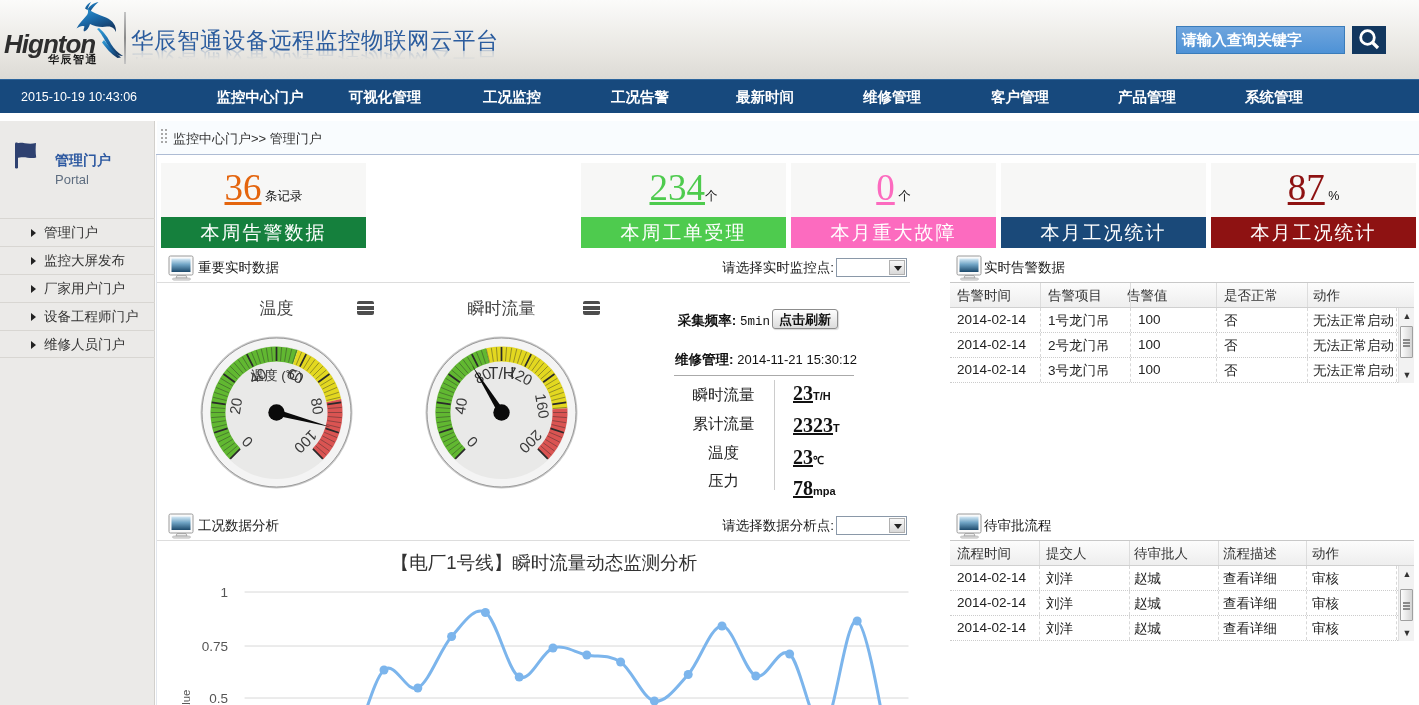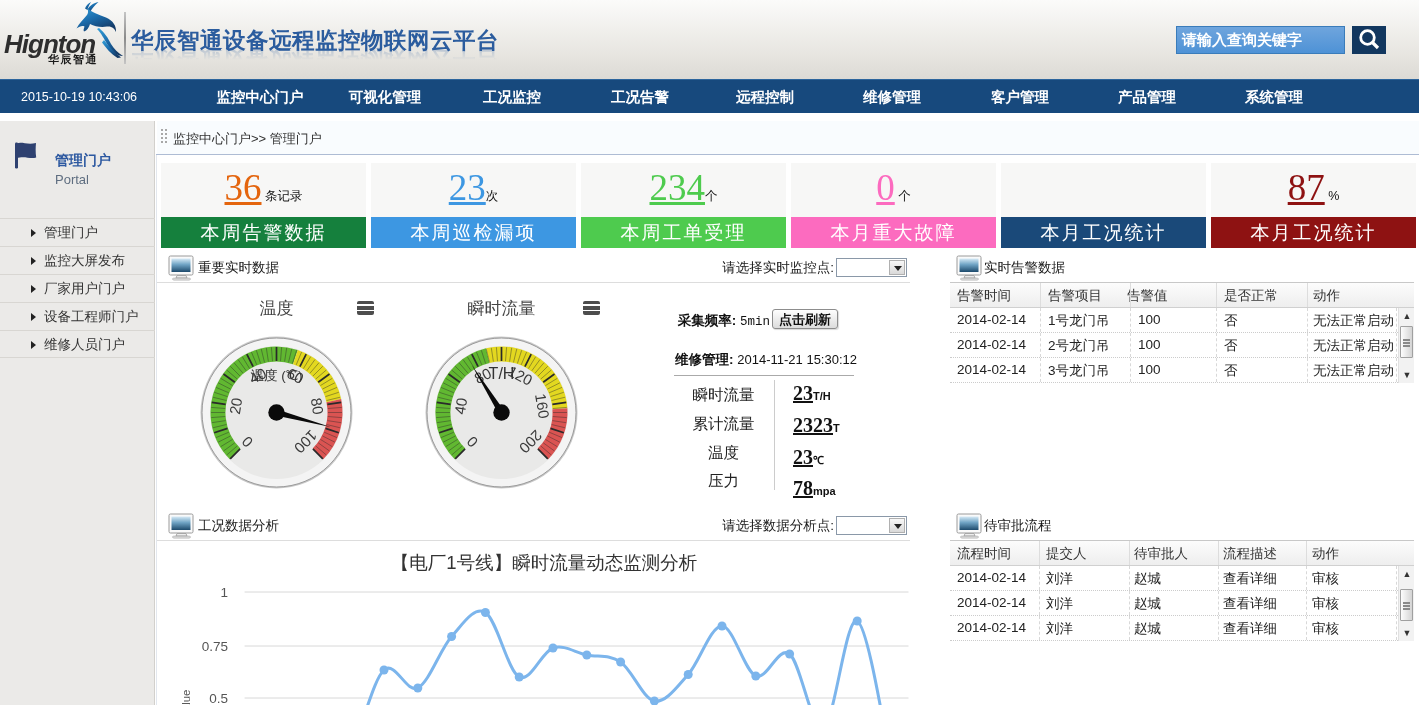--- a/index.html
+++ b/index.html
@@ -11,7 +11,7 @@
 #logoword{left:4px;top:29px;font-size:26px;font-weight:bold;font-style:italic;color:#2e2e2e;letter-spacing:-1px}
 #logosub{left:48px;top:52px;font-size:11px;font-weight:bold;color:#1a1a1a;letter-spacing:1.5px}
 #divider{left:124px;top:12px;width:2px;height:52px;background:linear-gradient(#c5c5c5,#8a8a8a,#c5c5c5)}
-#title{left:131px;top:27px;font-size:22.5px;font-weight:bold;color:#2b5c9e;letter-spacing:0.5px;
+#title{left:131px;top:27px;font-size:22.5px;font-weight:normal;color:#2b5c9e;letter-spacing:0.5px;
  line-height:27px;-webkit-box-reflect:below -9px linear-gradient(transparent 45%,rgba(0,0,0,0.35))}
 #searchbox{left:1176px;top:26px;width:169px;height:28px;background:linear-gradient(#6fa5dd,#4e92d6);
  border:1px solid #3a7cba;color:#fff;font-size:15px;font-weight:bold;line-height:26px;padding-left:5px}

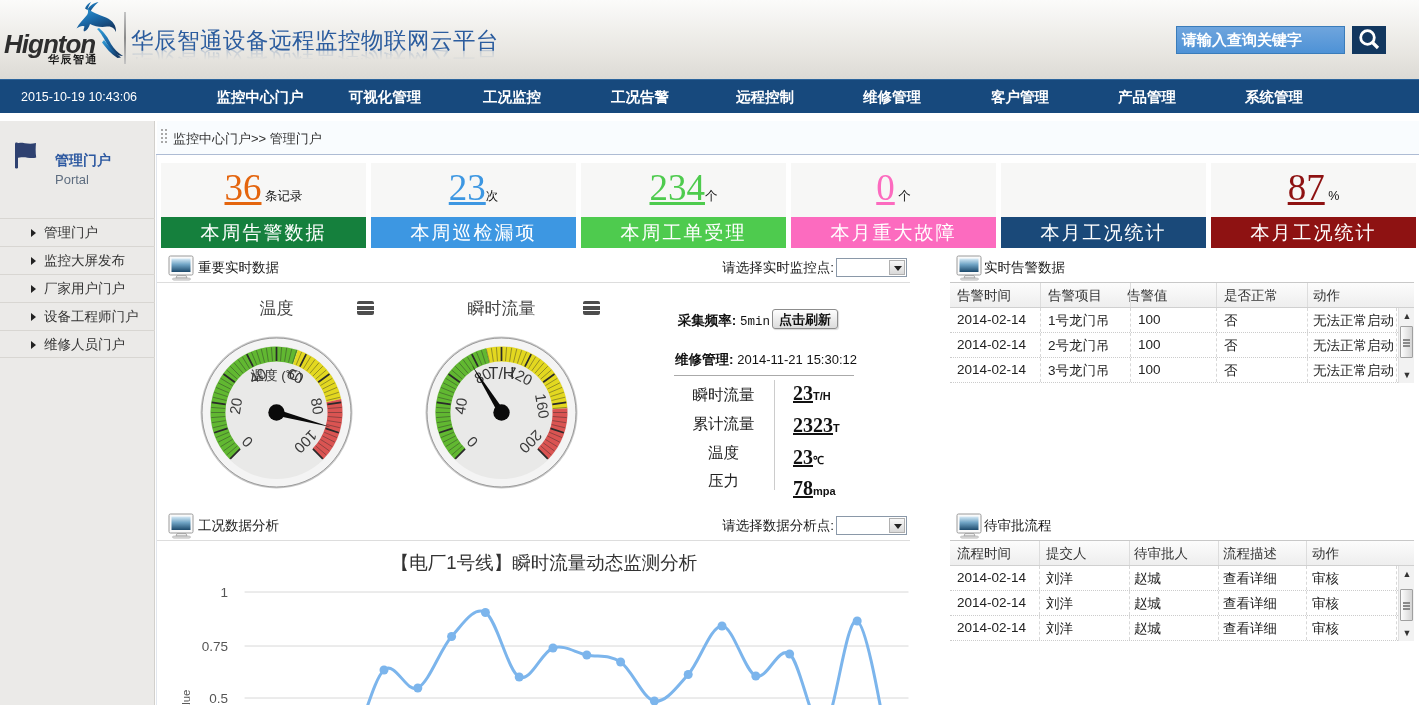--- a/index.html
+++ b/index.html
@@ -112,7 +112,7 @@
 <div class="abs navitem" style="left:321px">可视化管理</div>
 <div class="abs navitem" style="left:448px">工况监控</div>
 <div class="abs navitem" style="left:576px">工况告警</div>
-<div class="abs navitem" style="left:701px">远程控制</div>
+<div class="abs navitem" style="left:701px">最新时间</div>
 <div class="abs navitem" style="left:828px">维修管理</div>
 <div class="abs navitem" style="left:956px">客户管理</div>
 <div class="abs navitem" style="left:1083px">产品管理</div>

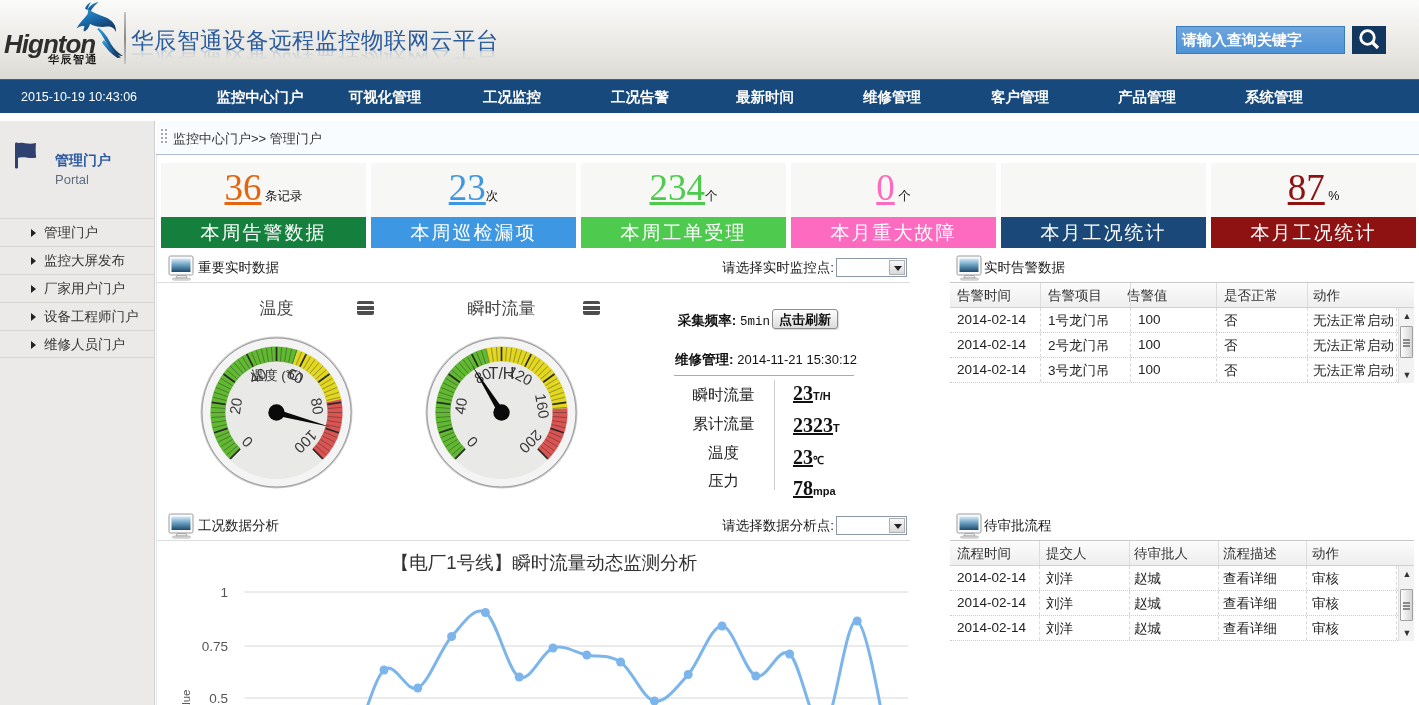--- a/index.html
+++ b/index.html
@@ -153,10 +153,6 @@
 <div class="abs spanel" style="left:161px">
  <div class="snum" style="color:#e4650e"><u>36</u><span class="sunit"> 条记录</span></div>
  <div class="sbar" style="background:#15803d">本周告警数据</div>
-    </div>
-<div class="abs spanel" style="left:371px">
- <div class="snum" style="color:#3d97e2"><u>23</u><span class="sunit">次</span></div>
- <div class="sbar" style="background:#3d97e2">本周巡检漏项</div>
     </div>
 <div class="abs spanel" style="left:581px">
  <div class="snum" style="color:#4ecb4e"><u>234</u><span class="sunit">个</span></div>

